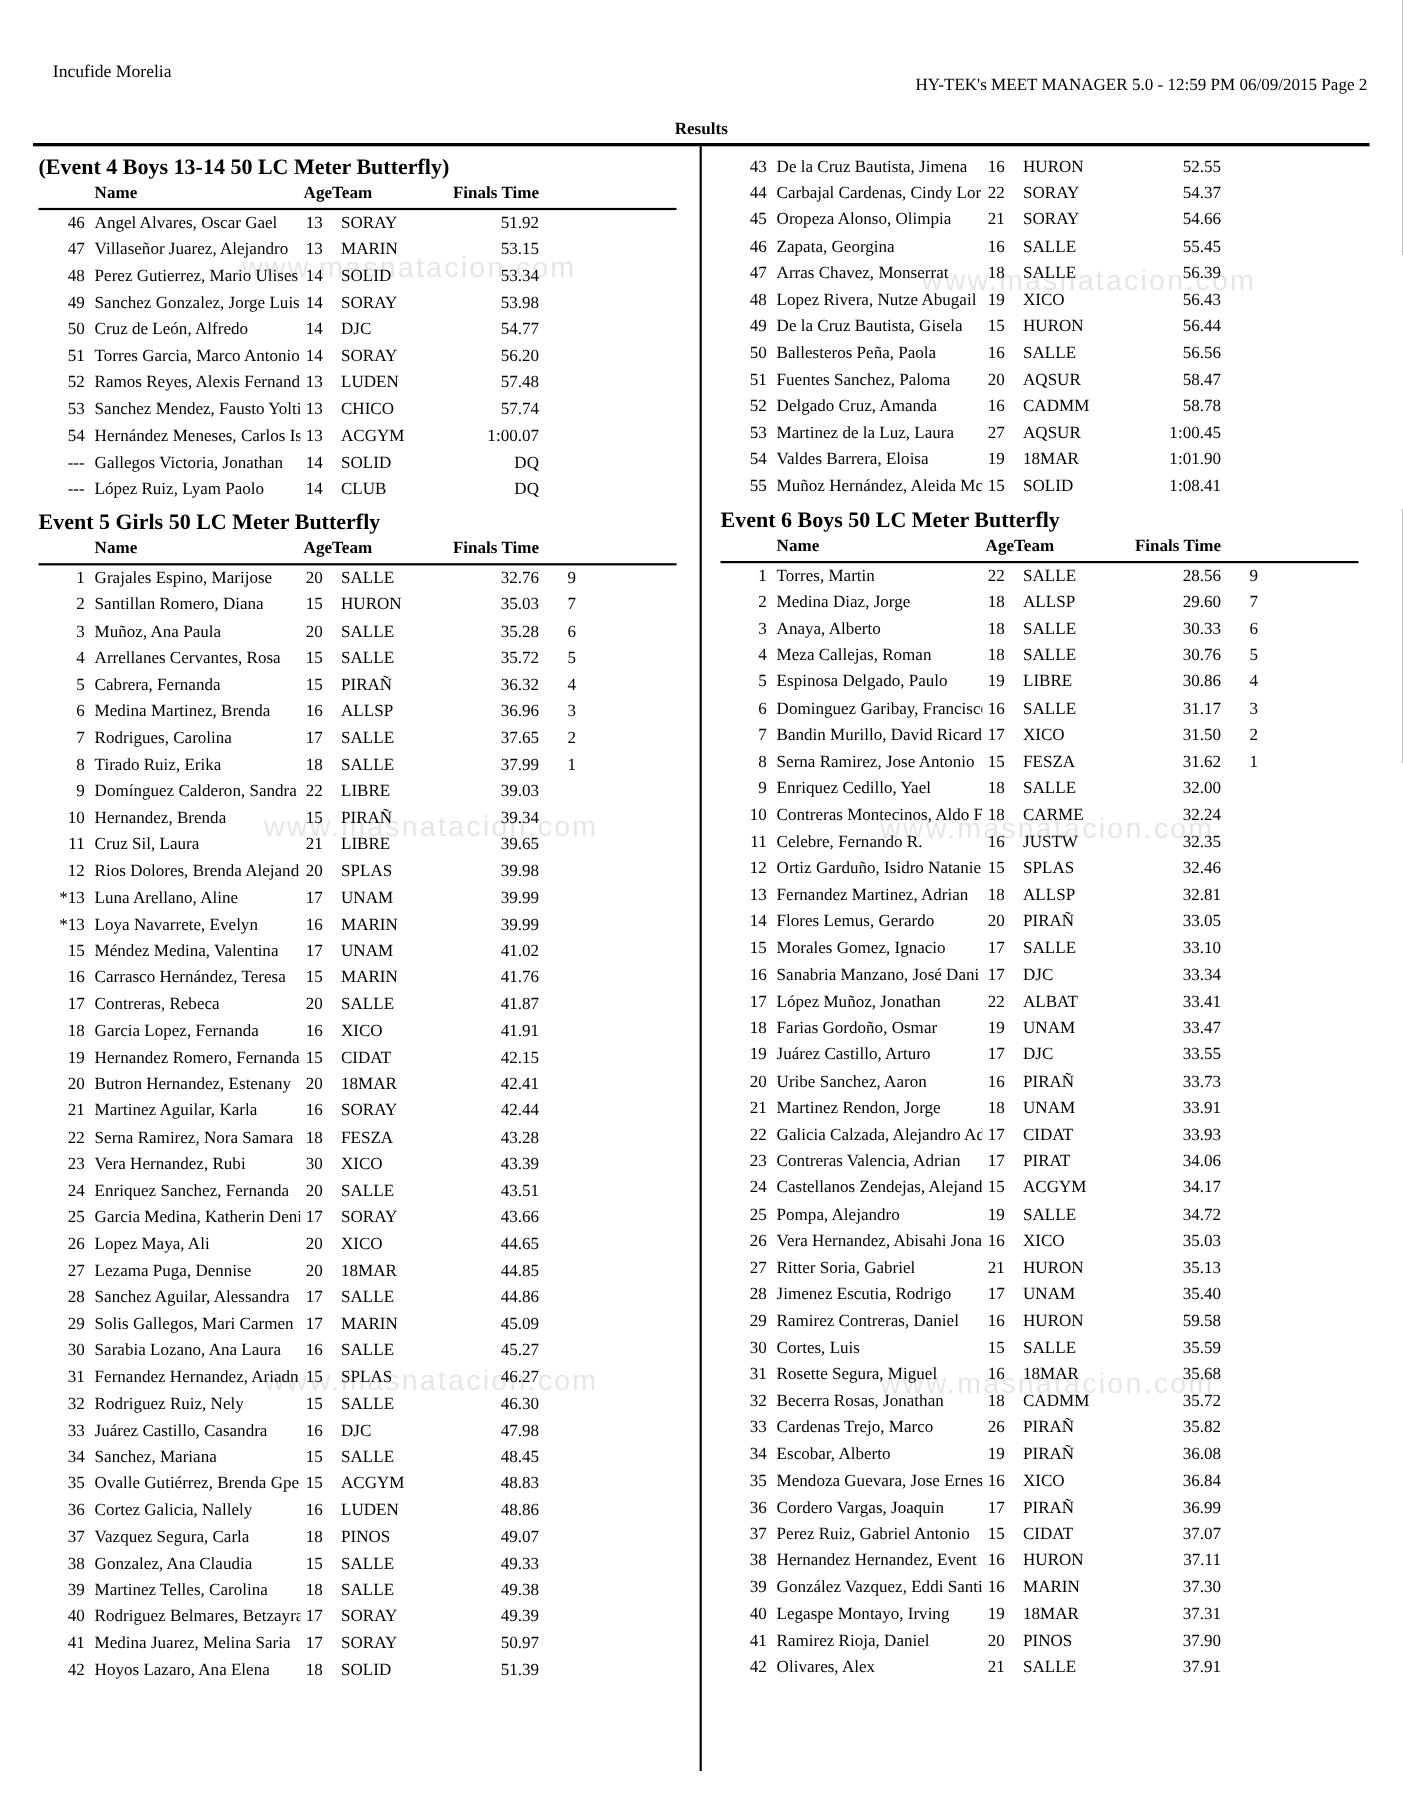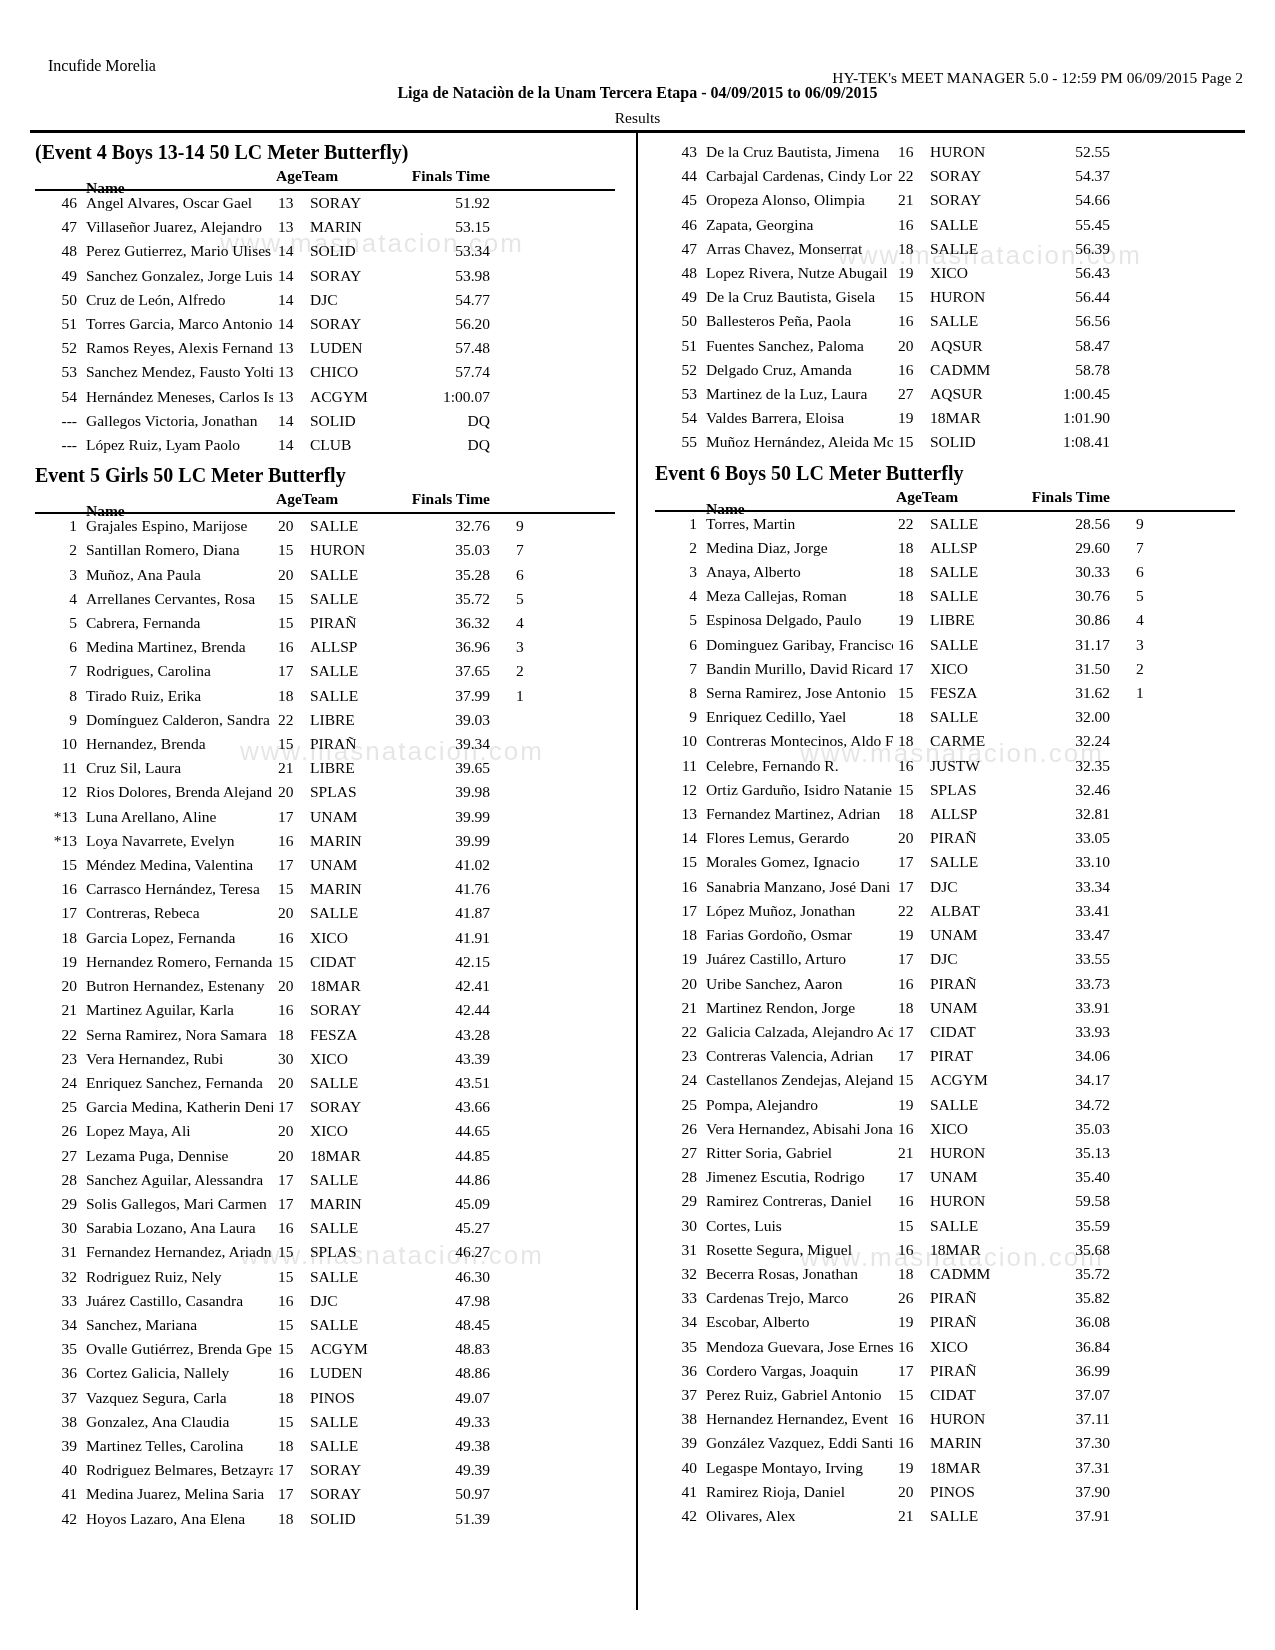--- a/index.html
+++ b/index.html
@@ -66,7 +66,6 @@
 
   <div class="hdr-left">Incufide Morelia</div>
   <div class="hdr-right">HY-TEK's MEET MANAGER 5.0 - 12:59 PM  06/09/2015  Page 2</div>
-  <div class="doc-title">Liga de Nataciòn de la Unam Tercera Etapa - 04/09/2015 to 06/09/2015</div>
   <div class="results-label">Results</div>
   <div class="main-rule"></div>
   <div class="col-divider"></div>

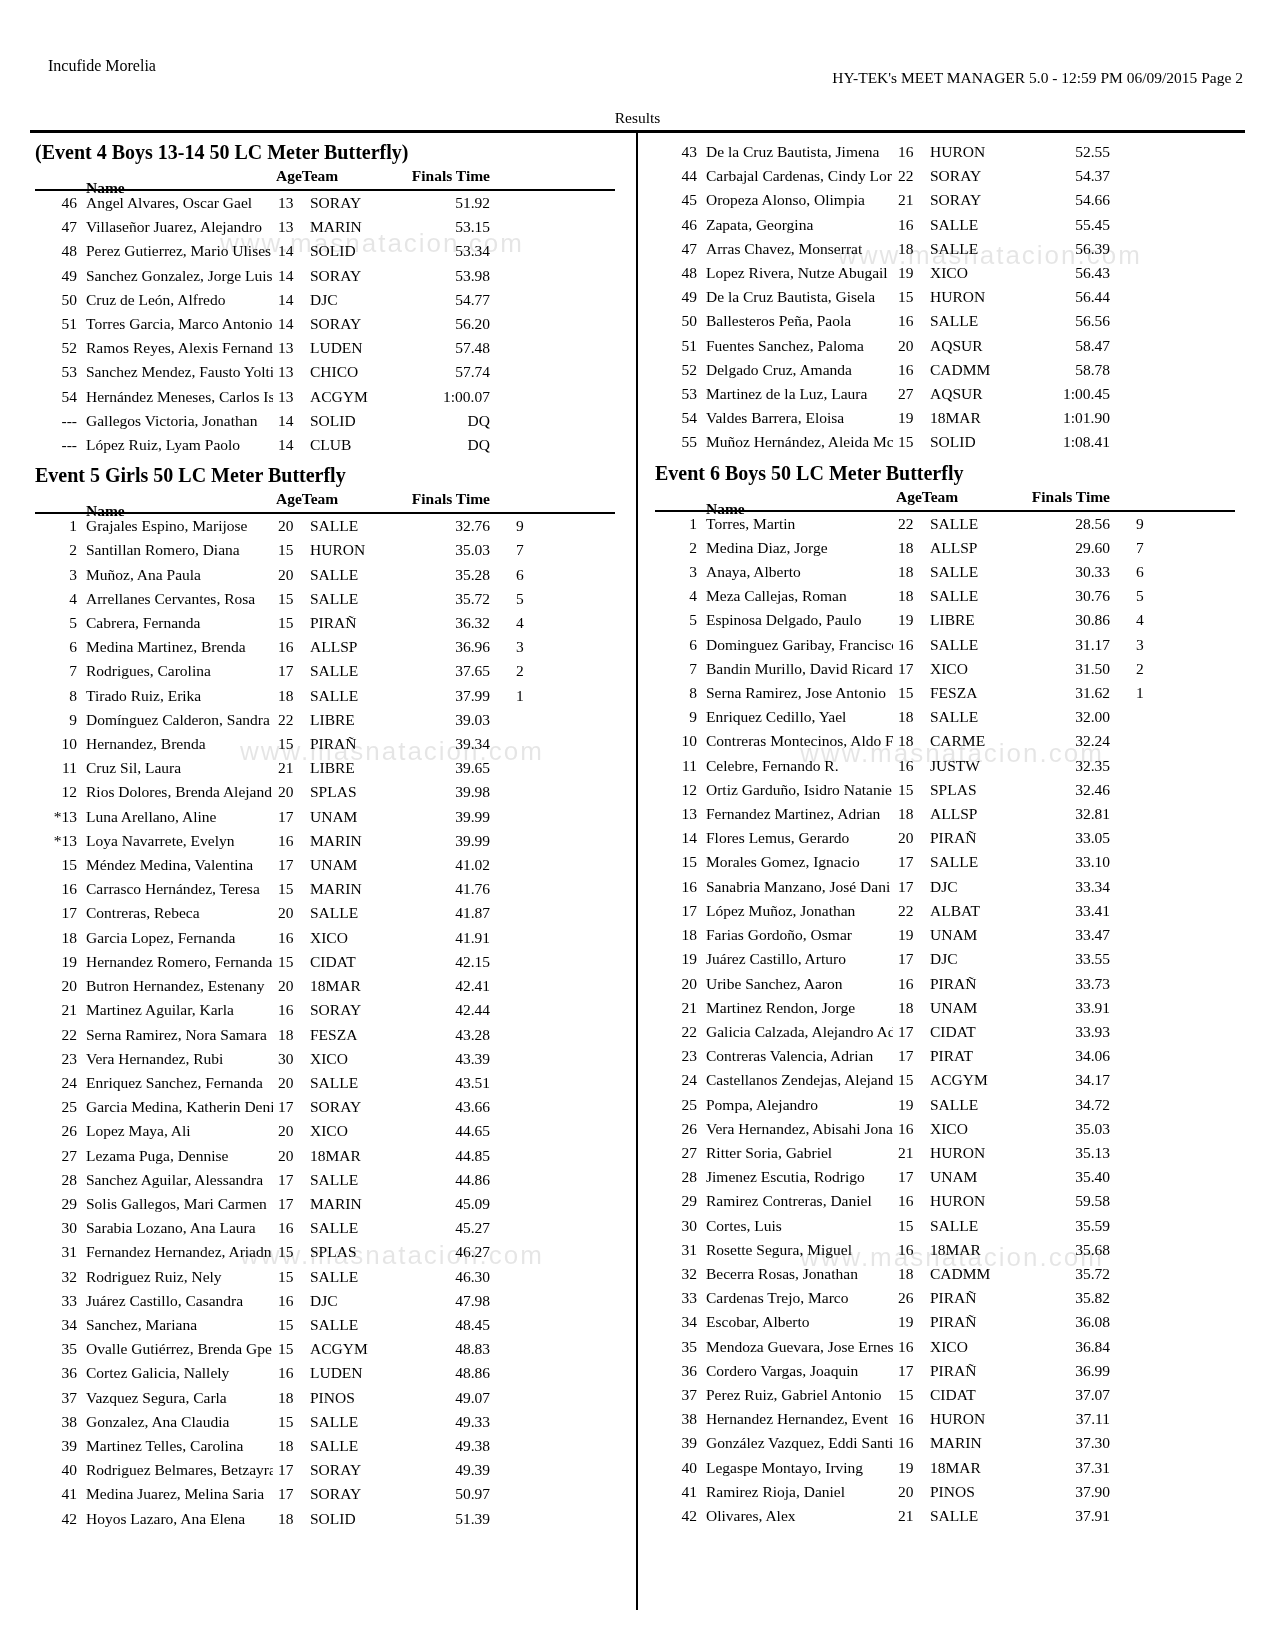--- a/index.html
+++ b/index.html
@@ -15,7 +15,7 @@
   .hdr-left{position:absolute;left:48px;top:57px;font-size:16px;white-space:nowrap;text-align:center;}
   .hdr-right{position:absolute;right:32px;top:69px;font-size:15.5px;white-space:nowrap;}
   .doc-title{position:absolute;left:0;top:84px;width:100%;text-align:center;font-weight:bold;font-size:16px;}
-  .results-label{position:absolute;left:0;top:109px;width:100%;text-align:center;font-weight:normal;font-size:15.5px;}
+  .results-label{position:absolute;left:0;top:109px;width:100%;text-align:center;font-weight:bold;font-size:15.5px;}
   .main-rule{position:absolute;left:30px;top:130px;width:1215px;height:3px;background:#000;}
   .col-divider{position:absolute;left:636px;top:133px;width:2px;height:1477px;background:#000;}
 

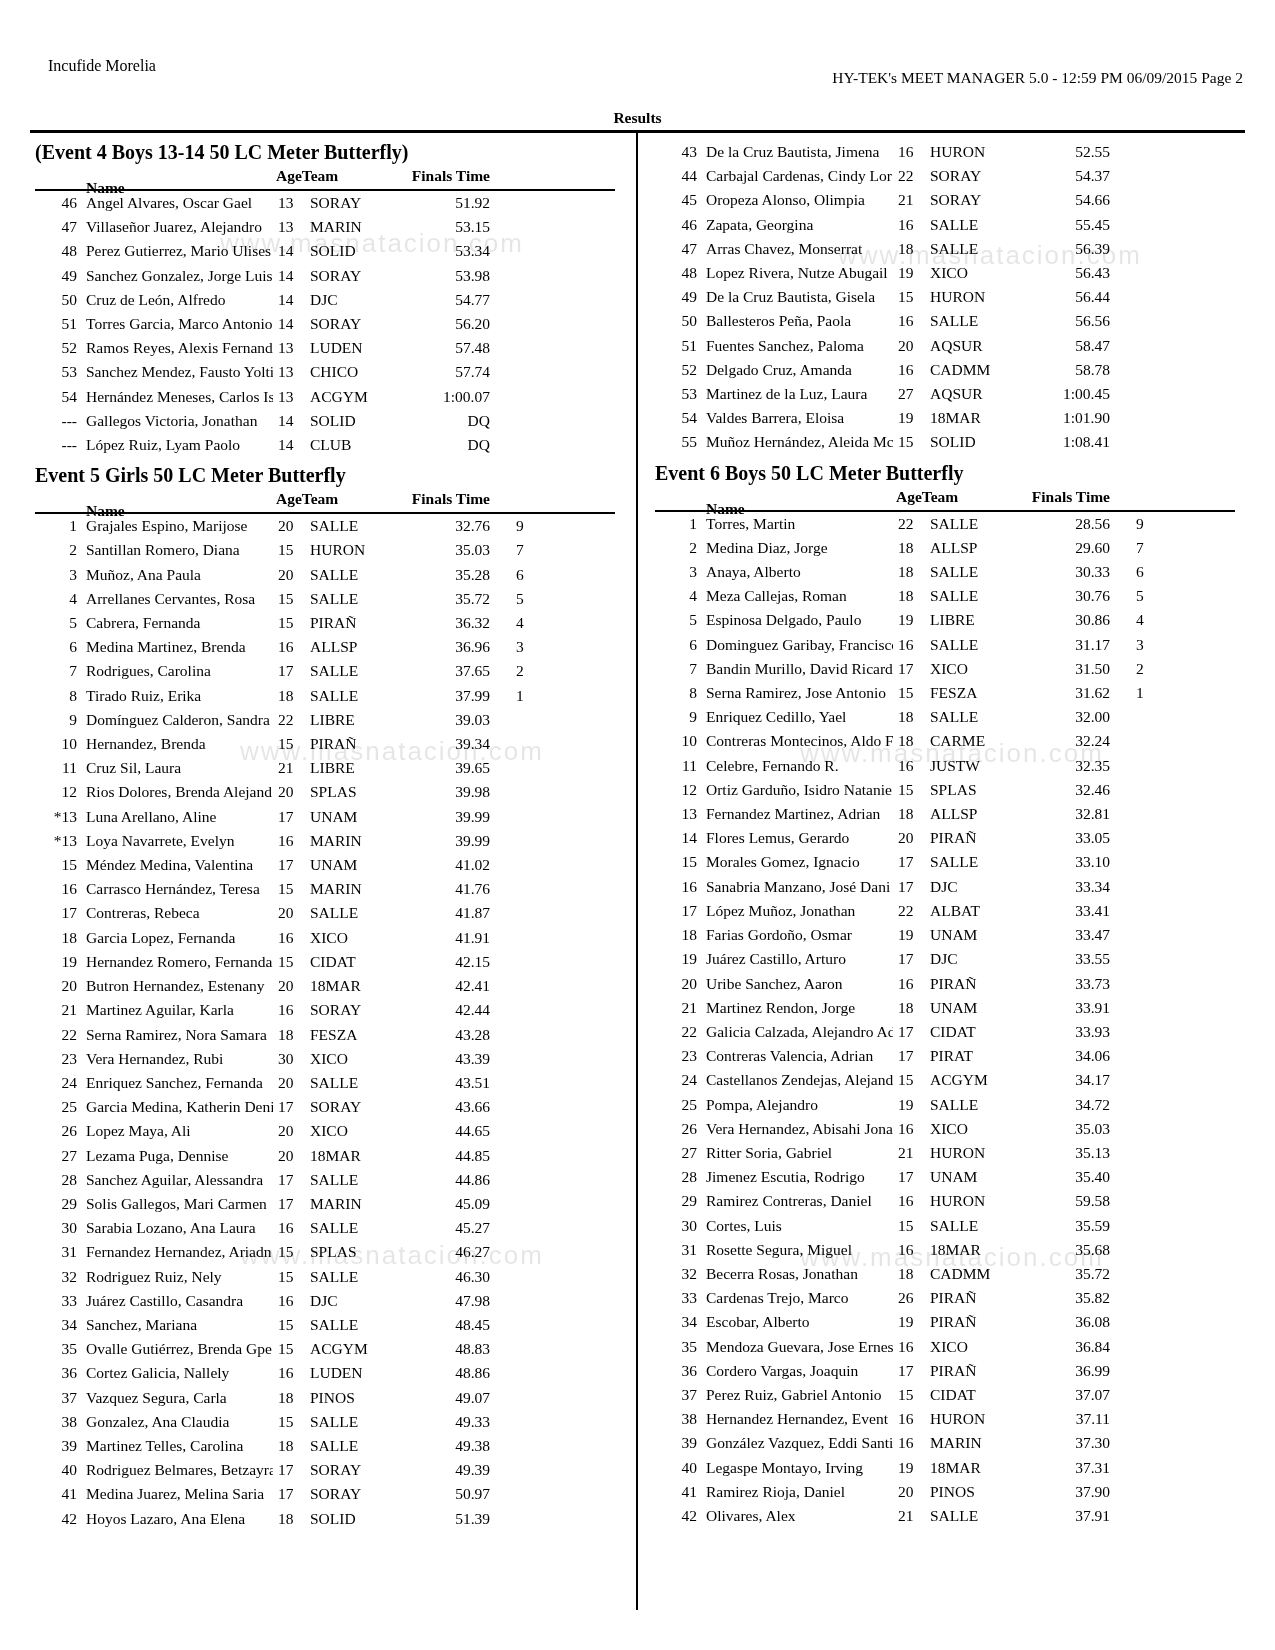--- a/index.html
+++ b/index.html
@@ -27,7 +27,7 @@
   .event-title{font-weight:bold;font-size:20px;line-height:24px;white-space:nowrap;}
 
   .thead{position:relative;height:25px;border-bottom:2.5px solid #000;font-weight:bold;font-size:15.5px;line-height:24px;}
-  .h-name{position:absolute;left:51px;margin-top:12px;}
+  .h-name{position:absolute;left:51px;}
   .h-ageteam{position:absolute;left:241px;}
   .h-finals{position:absolute;right:125px;white-space:nowrap;}
 

